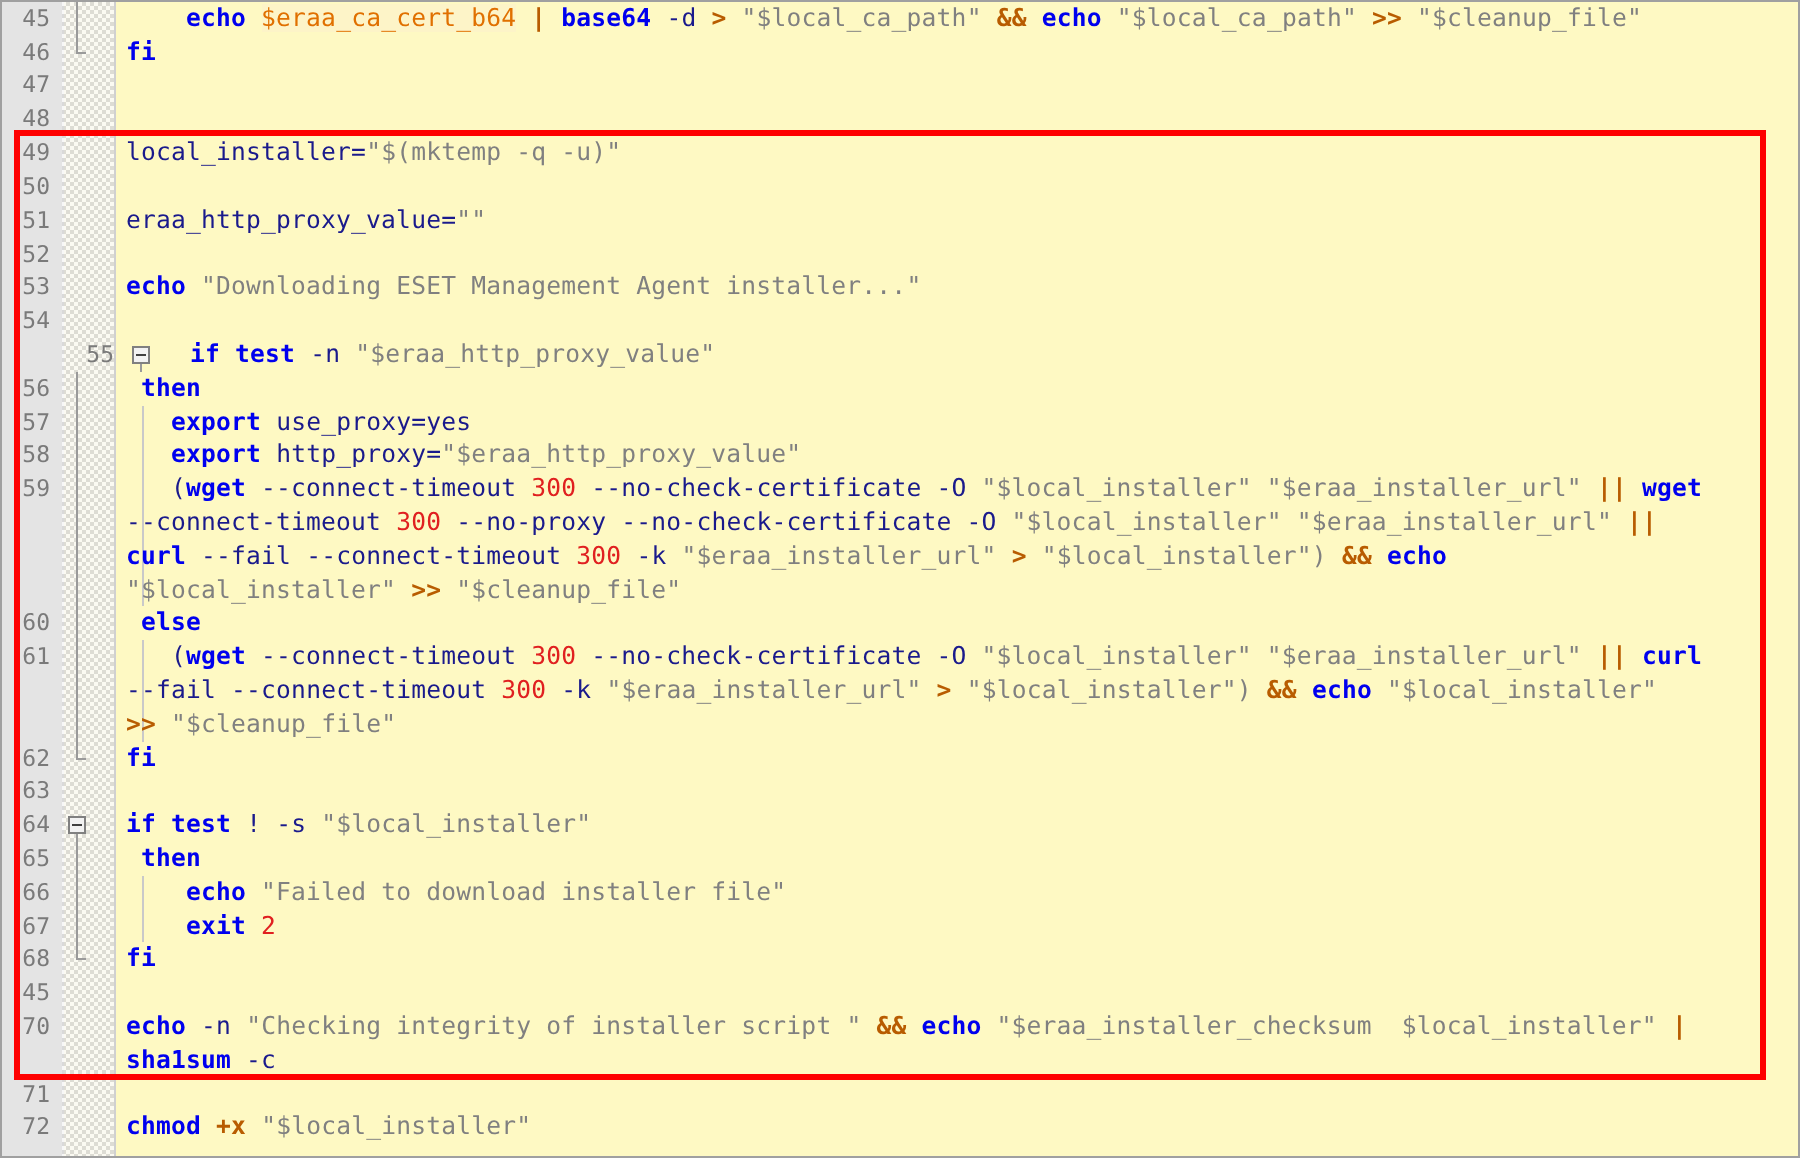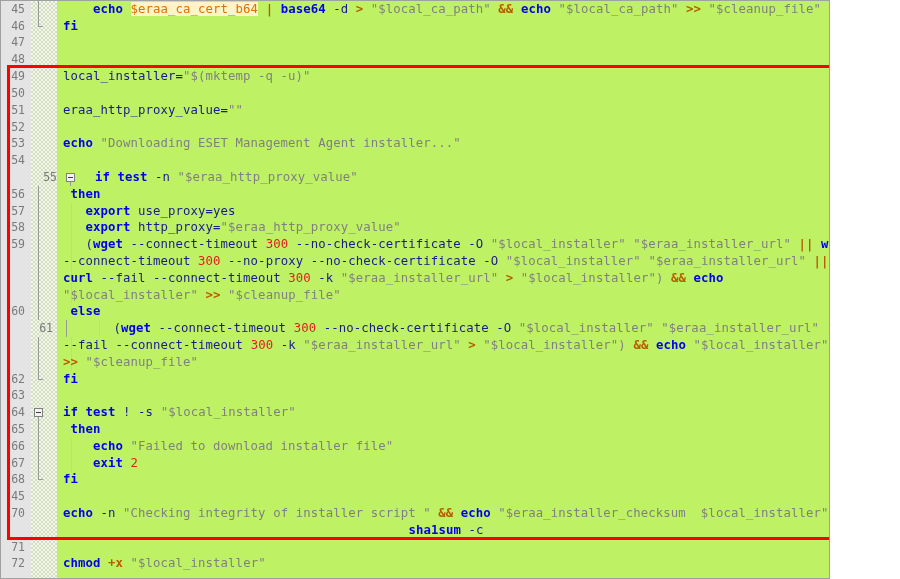--- a/index.html
+++ b/index.html
@@ -8,8 +8,8 @@
     font-family:"DejaVu Sans Mono","Liberation Mono",monospace;
   }
   #editor{
-    position:relative;width:830px;height:579px;box-sizing:border-box;
-    border:1px solid #a0a0a0;background:#bef264;overflow:hidden;
+    position:relative;width:900px;height:579px;box-sizing:border-box;
+    border:1px solid #a0a0a0;background:#fef9c3;overflow:hidden;
   }
   
   .gutter-num{

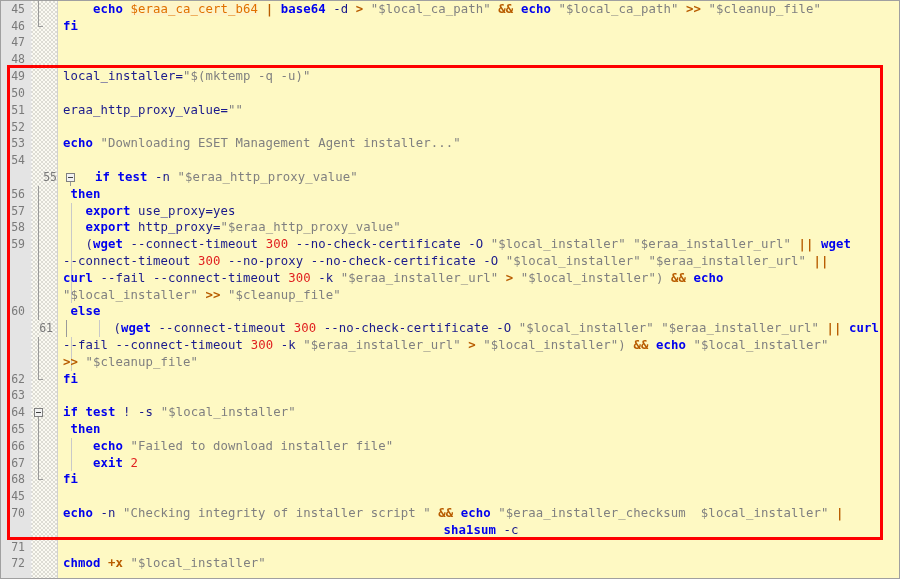--- a/index.html
+++ b/index.html
@@ -170,7 +170,7 @@
         <div class="vline"></div>
         <div class="code"><span class="pl">&nbsp;</span><span class="kw">else</span></div>
       </div>
-      <div class="row" style="top: 319.2px; position: absolute; left: 0px; right: 0px; margin-left: 28px;">
+      <div class="row" style="top: 319.2px; position: absolute; left: 0px; right: 0px;">
         <div class="ln">61</div>
         <div class="vline"></div>
         <div class="ig" style="left: 70px;"></div>

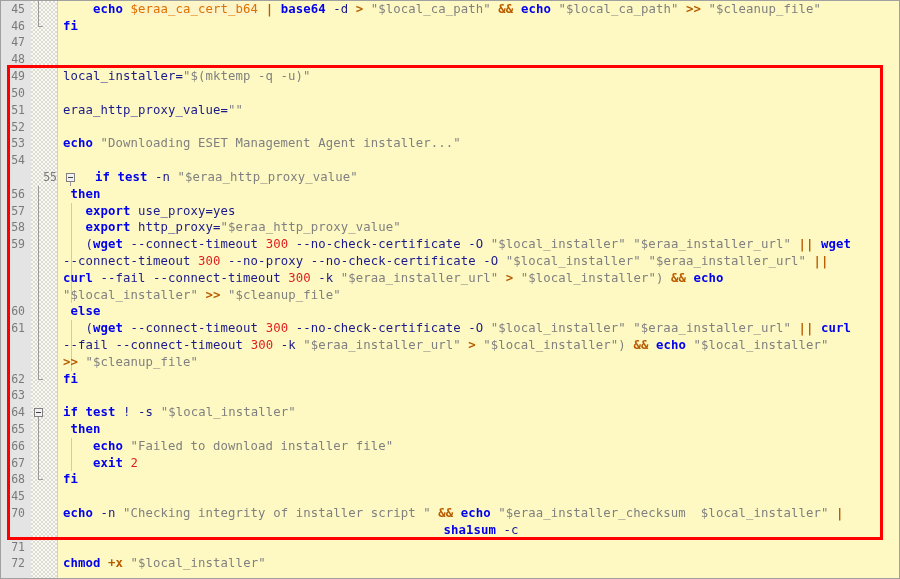--- a/index.html
+++ b/index.html
@@ -231,7 +231,7 @@
         <div class="ln">70</div>
         <div class="code"><span class="cmd">echo</span><span class="pl">&nbsp;</span><span class="var">-n</span><span class="pl">&nbsp;</span><span class="str">"Checking&nbsp;integrity&nbsp;of&nbsp;installer&nbsp;script&nbsp;"</span><span class="pl">&nbsp;</span><span class="op">&amp;&amp;</span><span class="pl">&nbsp;</span><span class="cmd">echo</span><span class="pl">&nbsp;</span><span class="str">"$eraa_installer_checksum&nbsp;&nbsp;$local_installer"</span><span class="pl">&nbsp;</span><span class="op">|</span></div>
       </div>
-      <div class="row cont" style="top: 520.8px; position: absolute; left: 0px; right: 0px; text-align: center;">
+      <div class="row cont" style="top: 520.8px; position: absolute; left: 0px; right: 0px;">
         <div class="code"><span class="cmd">sha1sum</span><span class="pl">&nbsp;</span><span class="var">-c</span></div>
       </div>
       <div class="row" style="top: 537.6px; position: absolute; left: 0px; right: 0px;">

